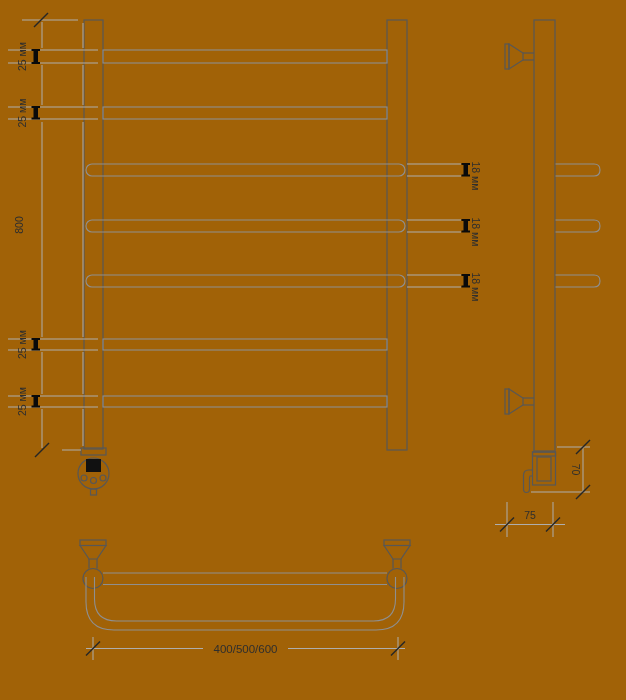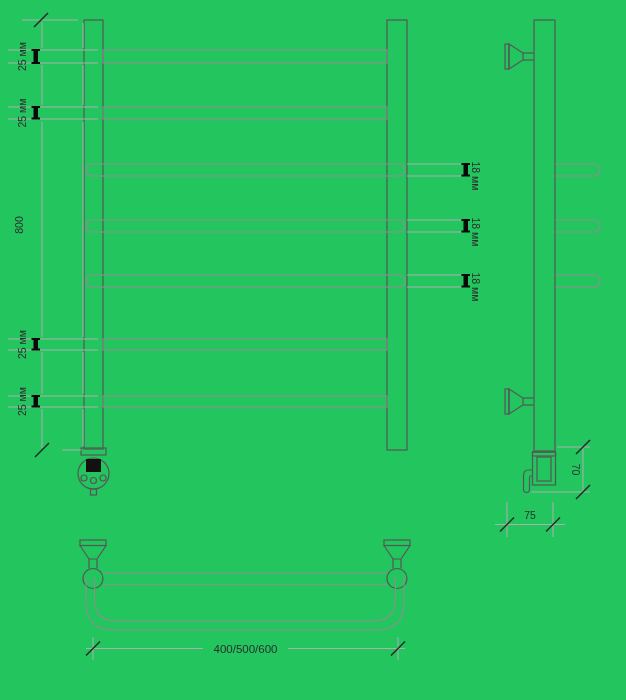--- a/index.html
+++ b/index.html
@@ -3,7 +3,7 @@
 <meta charset="utf-8">
 <style>
   html,body{margin:0;padding:0;background:#ffffff;}
-  .stage{width:626px;height:700px;background:#22c55e;overflow:hidden;}
+  .stage{width:626px;height:700px;background:#a16207;overflow:hidden;}
   svg{display:block;}
   .ln-main{stroke:#575757;stroke-width:1.2;fill:none;}
   .ln-bar{stroke:#8f8f8f;stroke-width:1.1;fill:none;}

